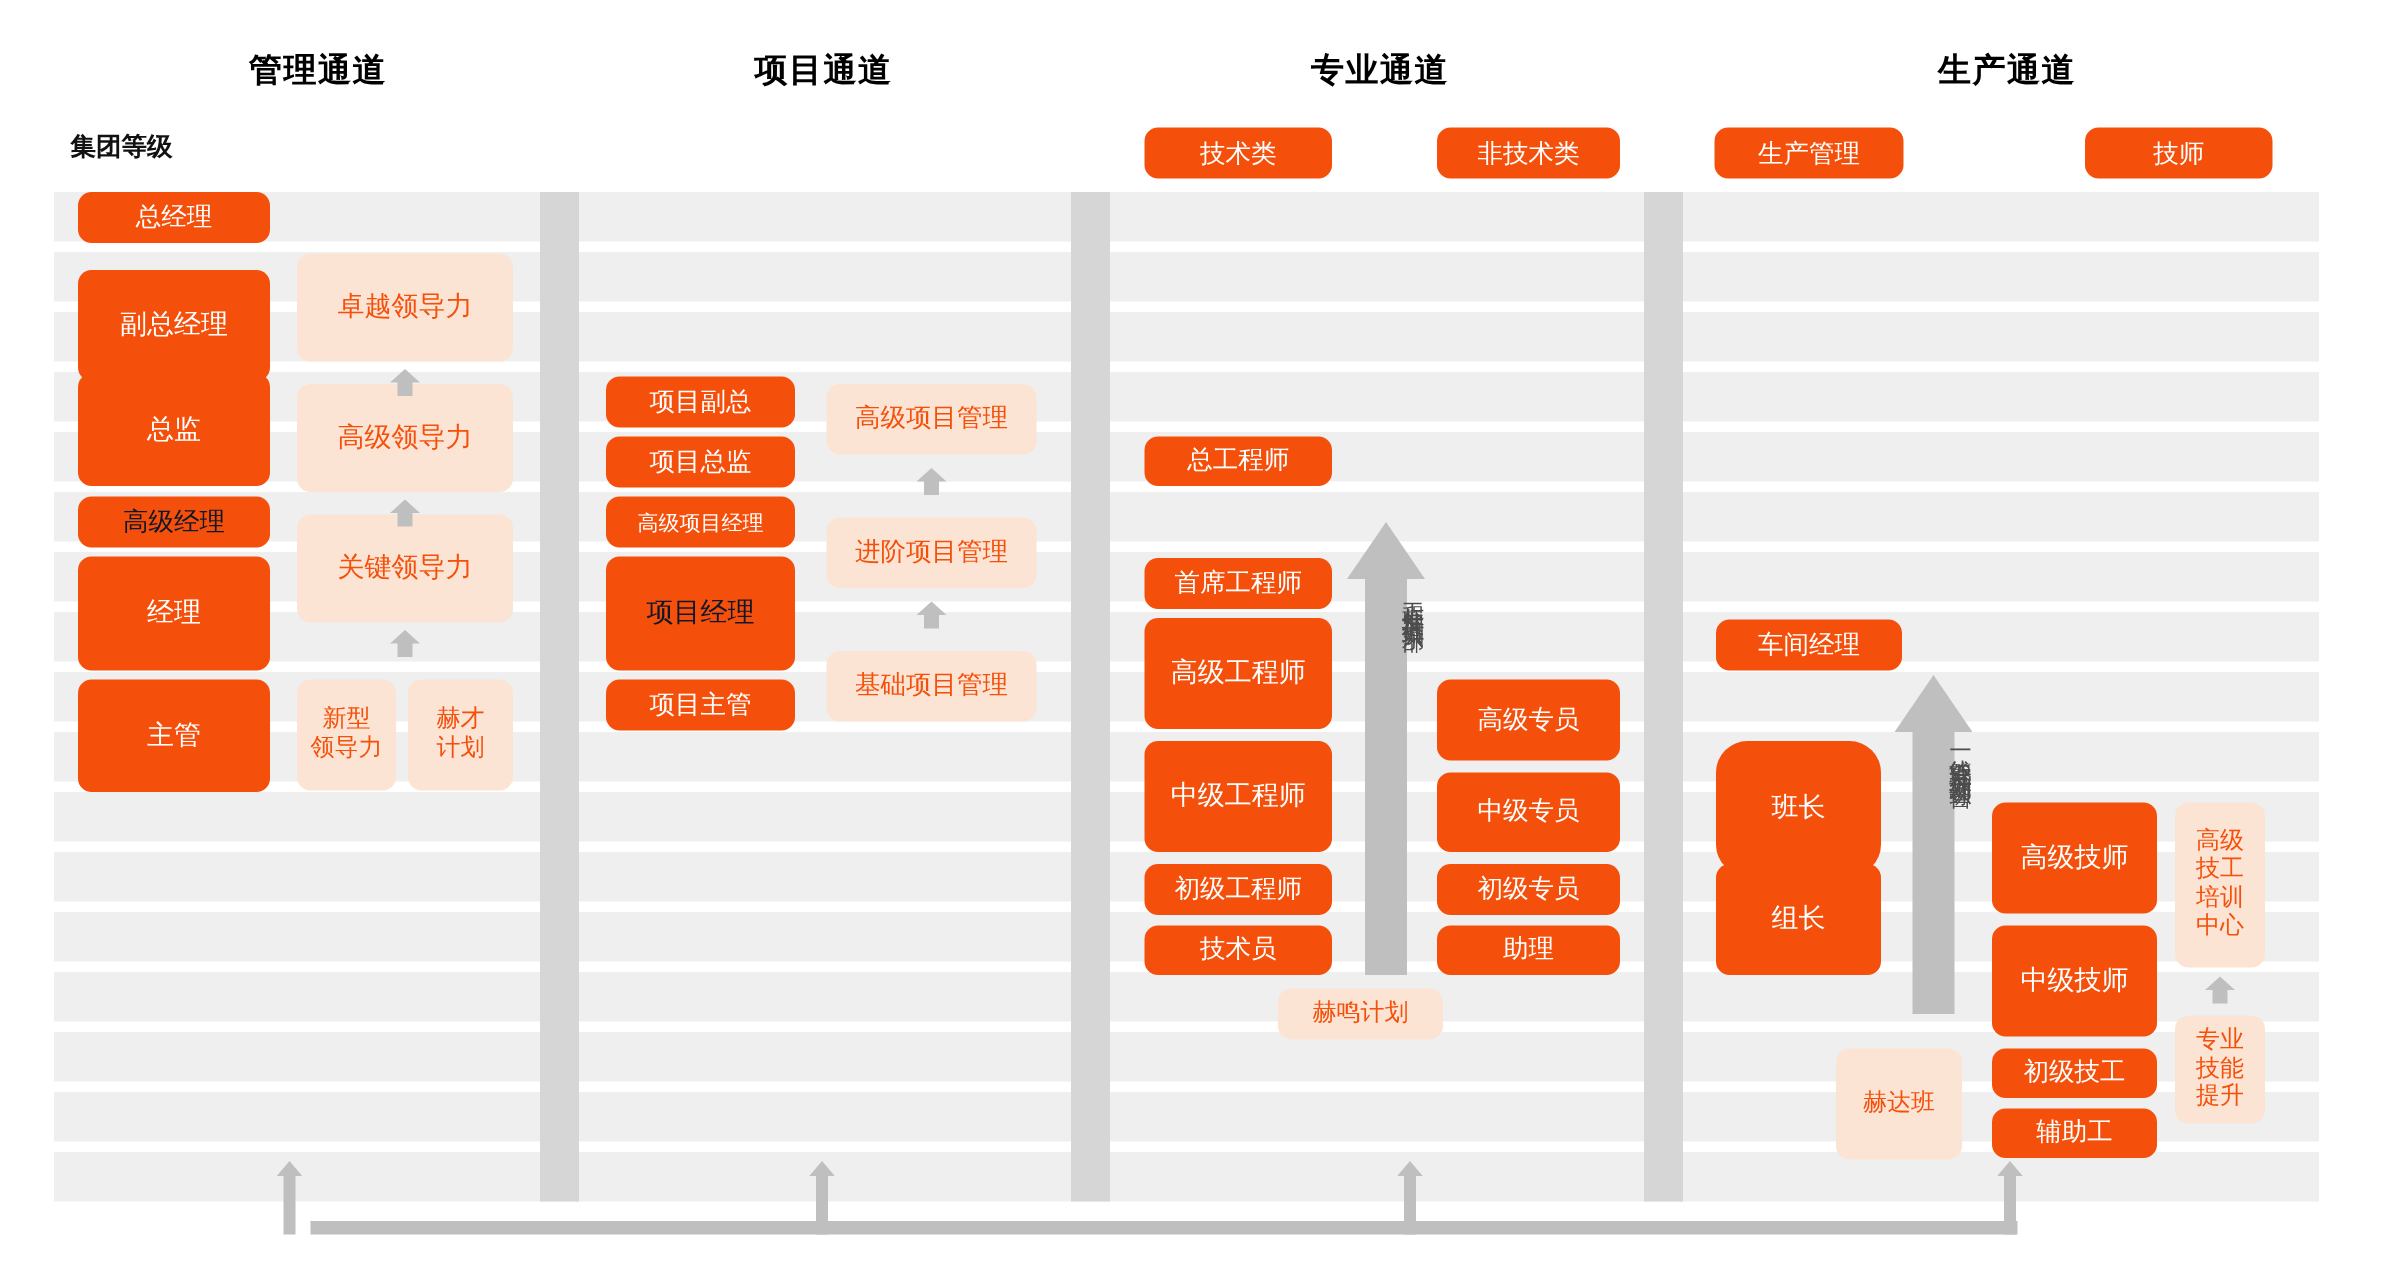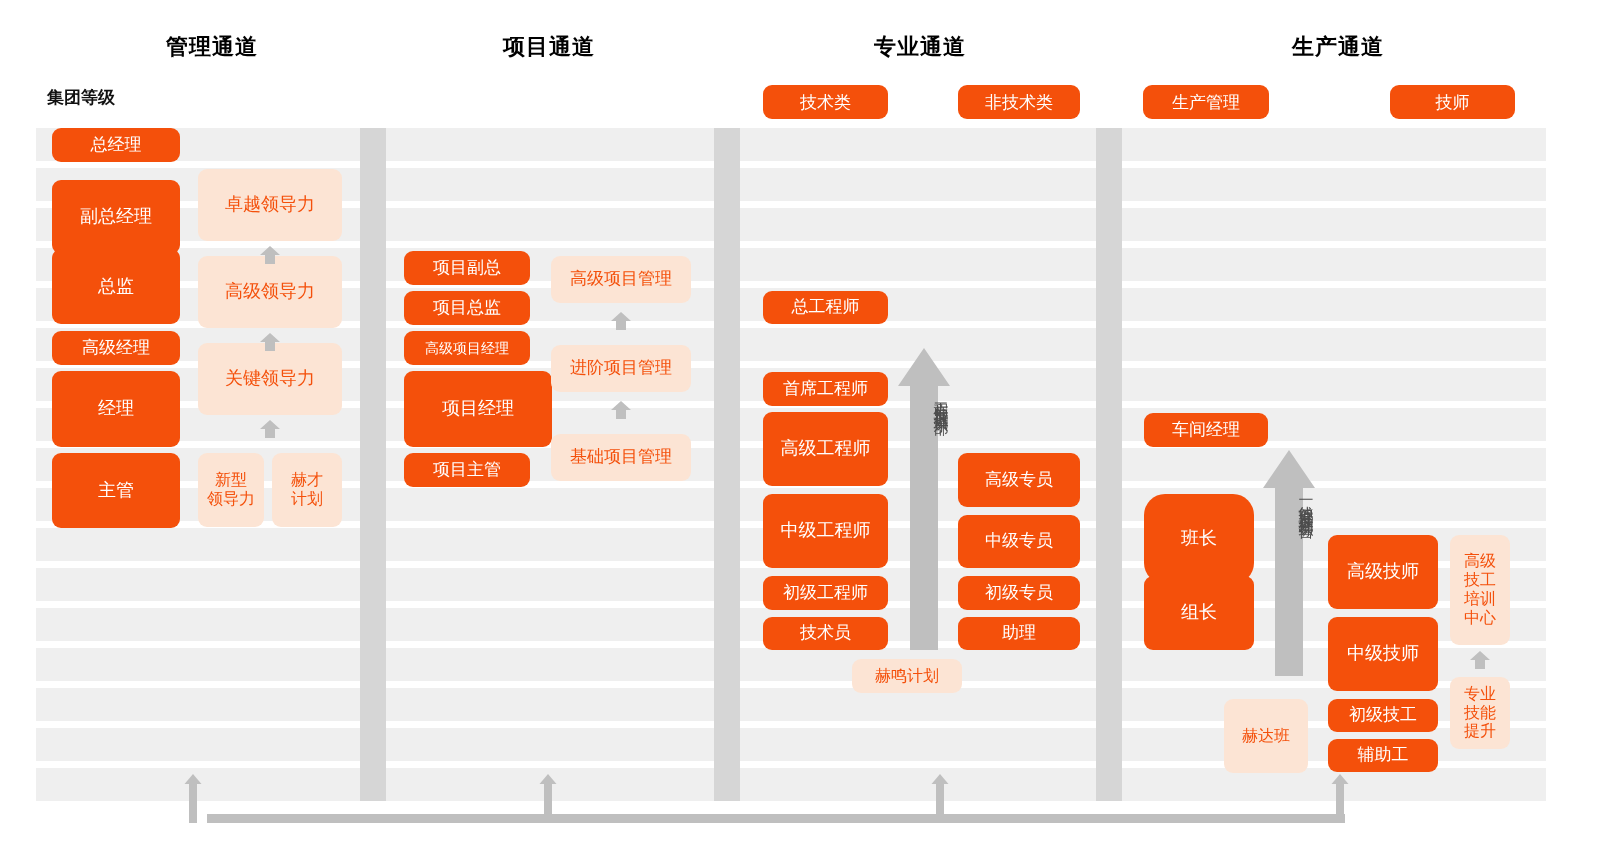--- a/index.html
+++ b/index.html
@@ -146,7 +146,7 @@
       <div class="box solid" style="left: 52px; top: 128px; width: 128px; height: 34px; font-size: 17px; background: rgb(244, 80, 11); color: rgb(255, 255, 255);">总经理</div>
       <div class="box solid" style="left: 52px; top: 168px; width: 128px; height: 74px; font-size: 18px; background: rgb(244, 80, 11); color: rgb(255, 255, 255); margin-top: 12px;">副总经理</div>
       <div class="box solid" style="left: 52px; top: 249px; width: 128px; height: 75px; font-size: 18px; background: rgb(244, 80, 11); color: rgb(255, 255, 255);">总监</div>
-      <div class="box solid" style="left: 52px; top: 331px; width: 128px; height: 34px; font-size: 17px; background: rgb(244, 80, 11); color: #ffffff;">高级经理</div>
+      <div class="box solid" style="left: 52px; top: 331px; width: 128px; height: 34px; font-size: 17px; background: rgb(244, 80, 11); color: #0f172a;">高级经理</div>
       <div class="box solid" style="left: 52px; top: 371px; width: 128px; height: 76px; font-size: 18px; background: rgb(244, 80, 11); color: rgb(255, 255, 255);">经理</div>
       <div class="box solid" style="left: 52px; top: 453px; width: 128px; height: 75px; font-size: 18px; background: rgb(244, 80, 11); color: rgb(255, 255, 255);">主管</div>
       <div class="box soft" style="left: 198px; top: 169px; width: 144px; height: 72px; font-size: 18px; background: rgb(252, 228, 212); color: rgb(244, 80, 11);">卓越领导力</div>

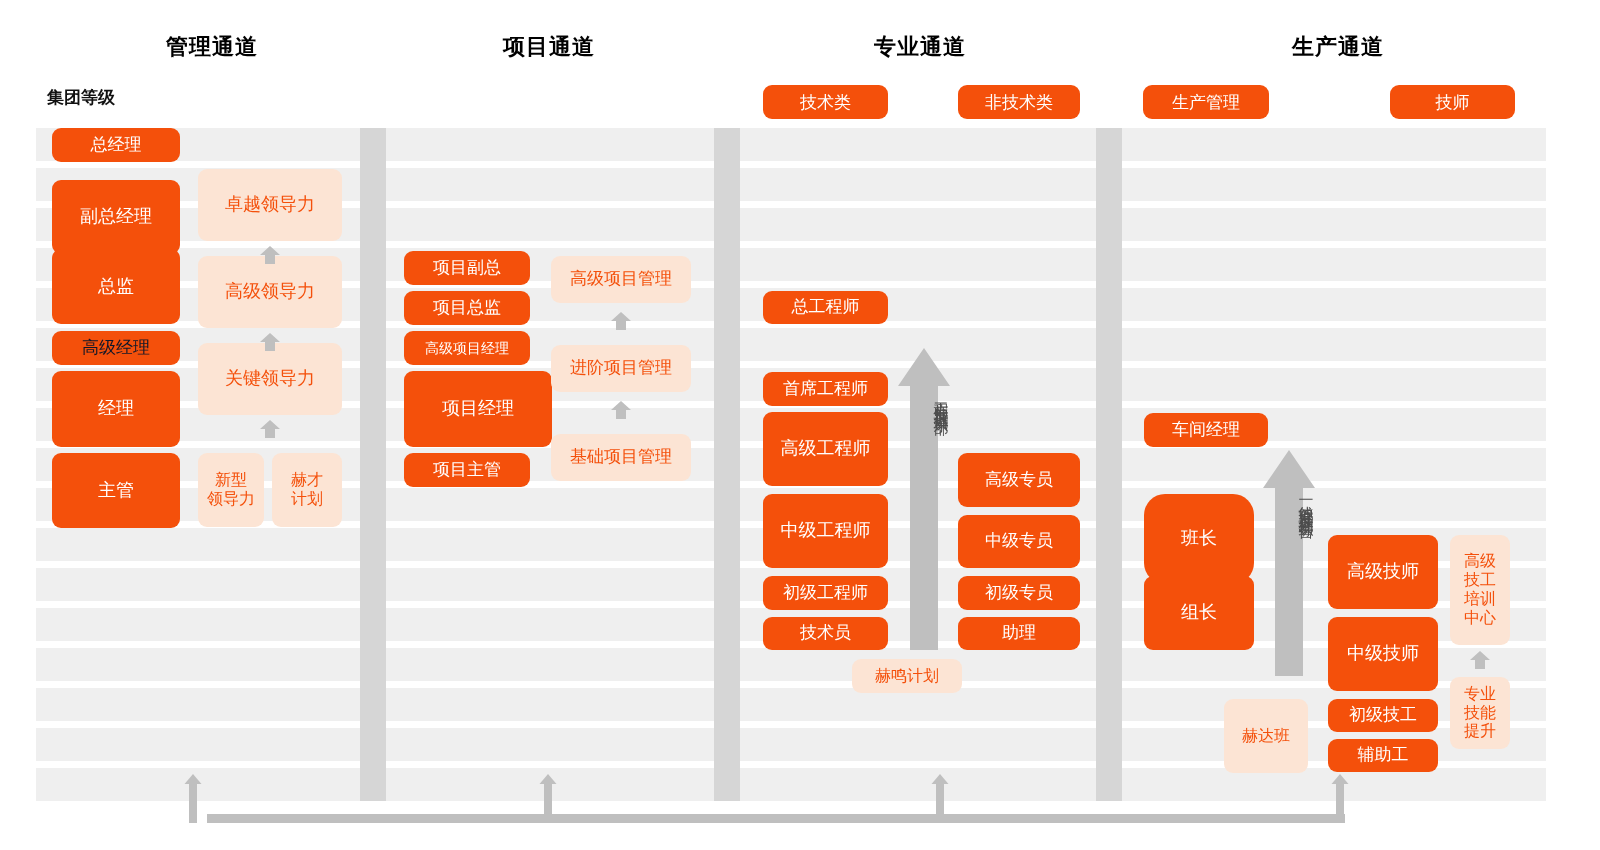--- a/index.html
+++ b/index.html
@@ -159,7 +159,7 @@
       <div class="box solid" style="left: 404px; top: 251px; width: 126px; height: 34px; font-size: 17px; background: rgb(244, 80, 11); color: rgb(255, 255, 255);">项目副总</div>
       <div class="box solid" style="left: 404px; top: 291px; width: 126px; height: 34px; font-size: 17px; background: rgb(244, 80, 11); color: rgb(255, 255, 255);">项目总监</div>
       <div class="box solid" style="left: 404px; top: 331px; width: 126px; height: 34px; font-size: 14px; background: rgb(244, 80, 11); color: rgb(255, 255, 255);">高级项目经理</div>
-      <div class="box solid" style="left: 404px; top: 371px; width: 148px; height: 76px; font-size: 18px; background: rgb(244, 80, 11); color: #ffffff; text-align: center;">项目经理</div>
+      <div class="box solid" style="left: 404px; top: 371px; width: 126px; height: 76px; font-size: 18px; background: rgb(244, 80, 11); color: #0f172a; text-align: center;">项目经理</div>
       <div class="box solid" style="left: 404px; top: 453px; width: 126px; height: 34px; font-size: 17px; background: rgb(244, 80, 11); color: rgb(255, 255, 255);">项目主管</div>
       <div class="box soft" style="left: 551px; top: 256px; width: 140px; height: 47px; font-size: 17px; background: rgb(252, 228, 212); color: rgb(244, 80, 11);">高级项目管理</div>
       <div class="box soft" style="left: 551px; top: 345px; width: 140px; height: 47px; font-size: 17px; background: rgb(252, 228, 212); color: rgb(244, 80, 11);">进阶项目管理</div>

